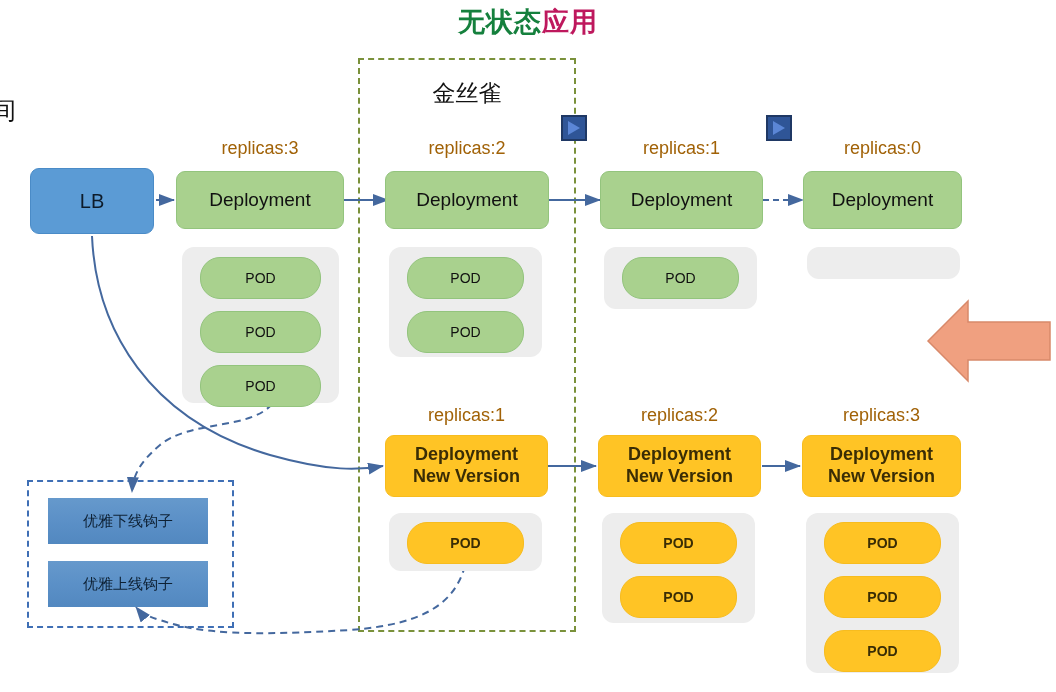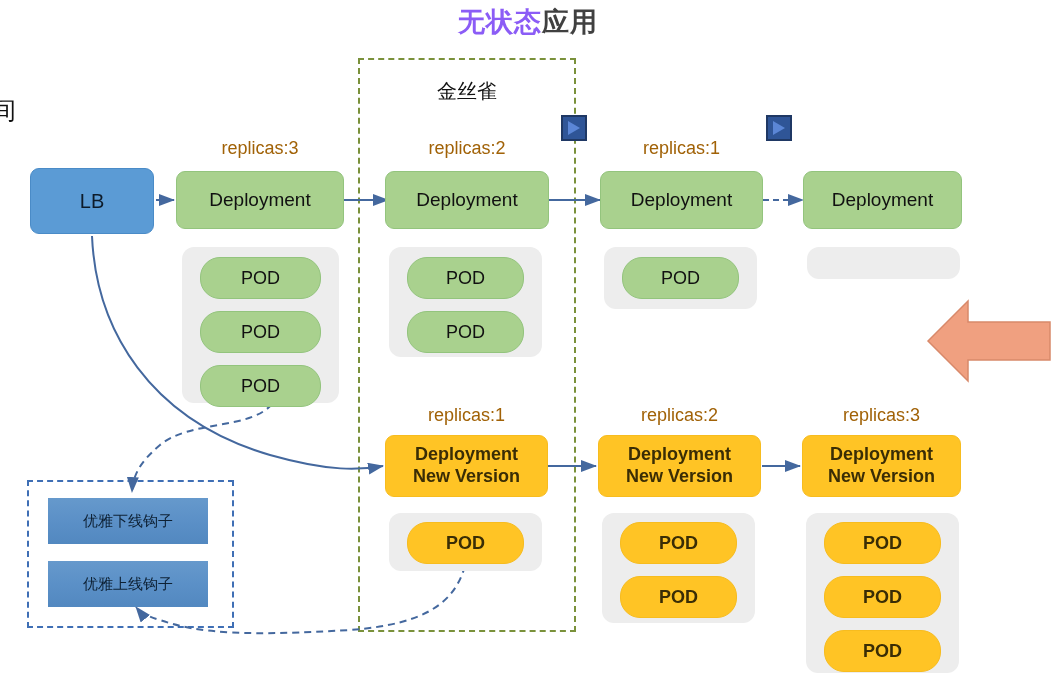--- a/index.html
+++ b/index.html
@@ -10,7 +10,7 @@
 
   
   #title{top:4px;left:0;width:1056px;text-align:center;font-size:27px;font-weight:700;letter-spacing:1px;}
-  #title .red{color:#8b5cf6;}
+  #title .red{color:#15803d;}
   #title .blk{color:#404040;}
 
   

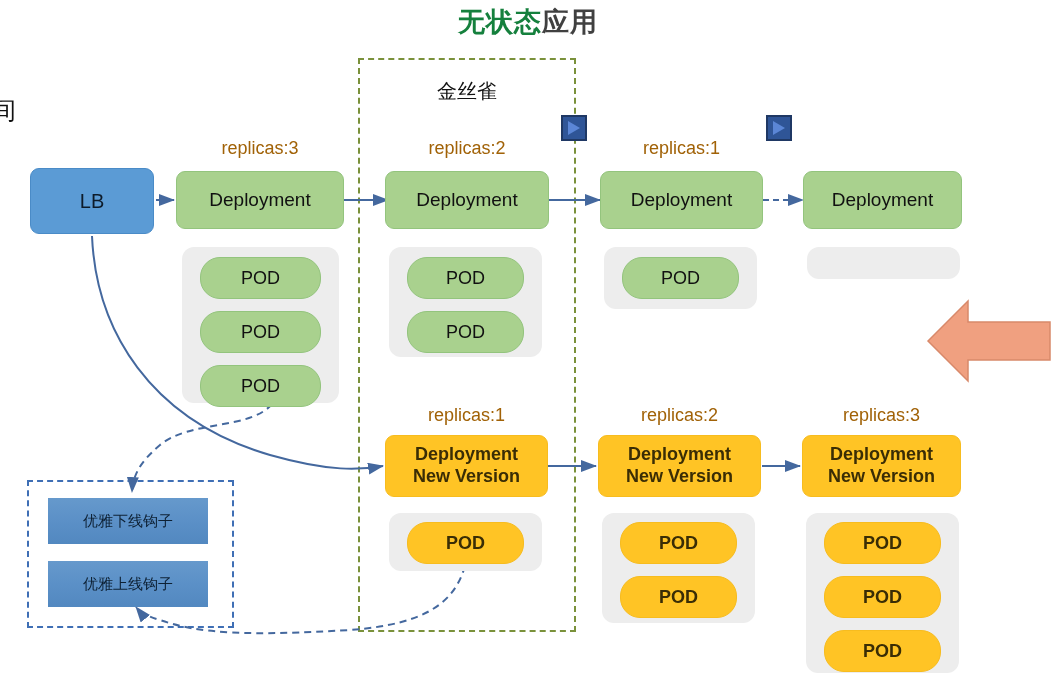--- a/index.html
+++ b/index.html
@@ -11,7 +11,7 @@
   
   #title{top:4px;left:0;width:1056px;text-align:center;font-size:27px;font-weight:700;letter-spacing:1px;}
   #title .red{color:#15803d;}
-  #title .blk{color:#404040;}
+  #title .blk{color:#be185d;}
 
   
   #edge-char{left:-9px;top:98px;font-size:25px;color:#111;line-height:1;}

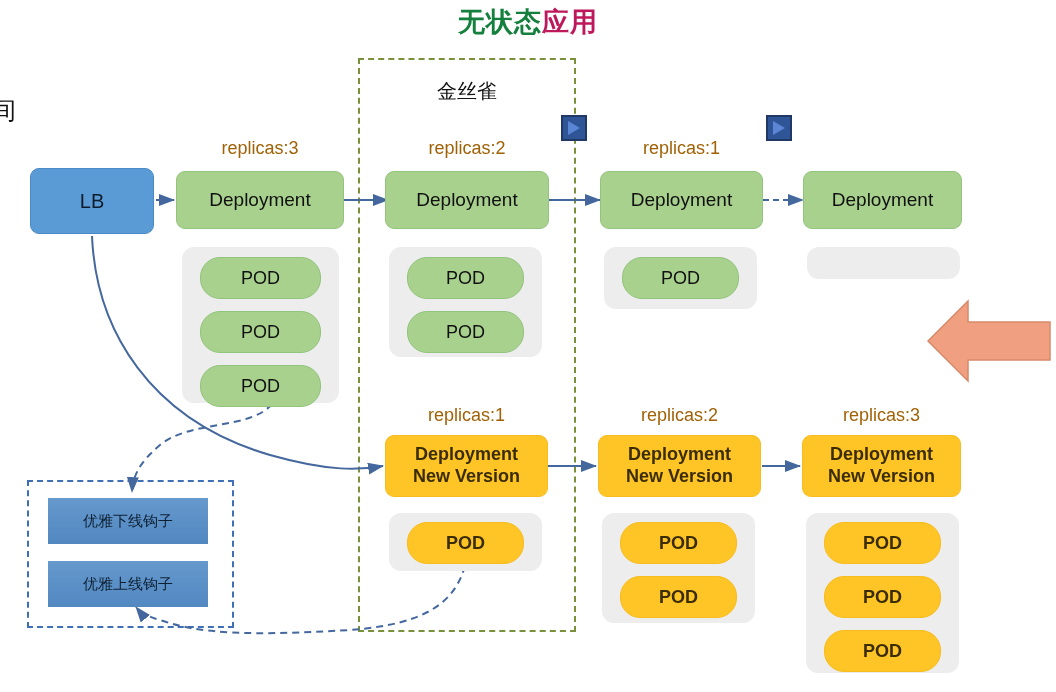--- a/index.html
+++ b/index.html
@@ -18,7 +18,7 @@
 
   
   #canary-region{left:358px;top:58px;width:218px;height:574px;border:2px dashed #7a913b;background:transparent;}
-  #canary-label{left:358px;top:78px;width:218px;text-align:center;font-size:20px;color:#111;}
+  #canary-label{left:358px;top:78px;width:218px;text-align:center;font-size:23px;color:#111;}
 
   
   #hooks-region{left:27px;top:480px;width:207px;height:148px;border:2px dashed #3f6fb5;}

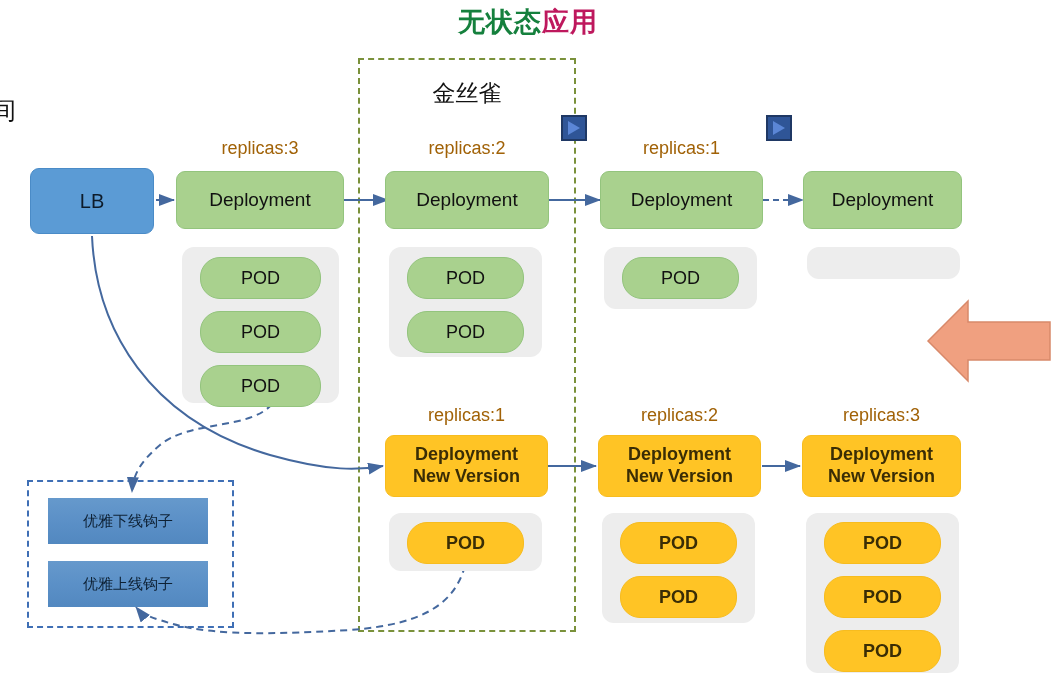--- a/index.html
+++ b/index.html
@@ -142,6 +142,7 @@
     <div class="pod green" style="margin:0 18px 0 18px;">POD</div>
   </div>
 
+  <div class="abs replabel" style="left:803px;top:138px;width:159px;">replicas:0</div>
   <div class="abs deploy green" style="left:803px;top:171px;width:159px;">
     <span>Deployment</span>
   </div>

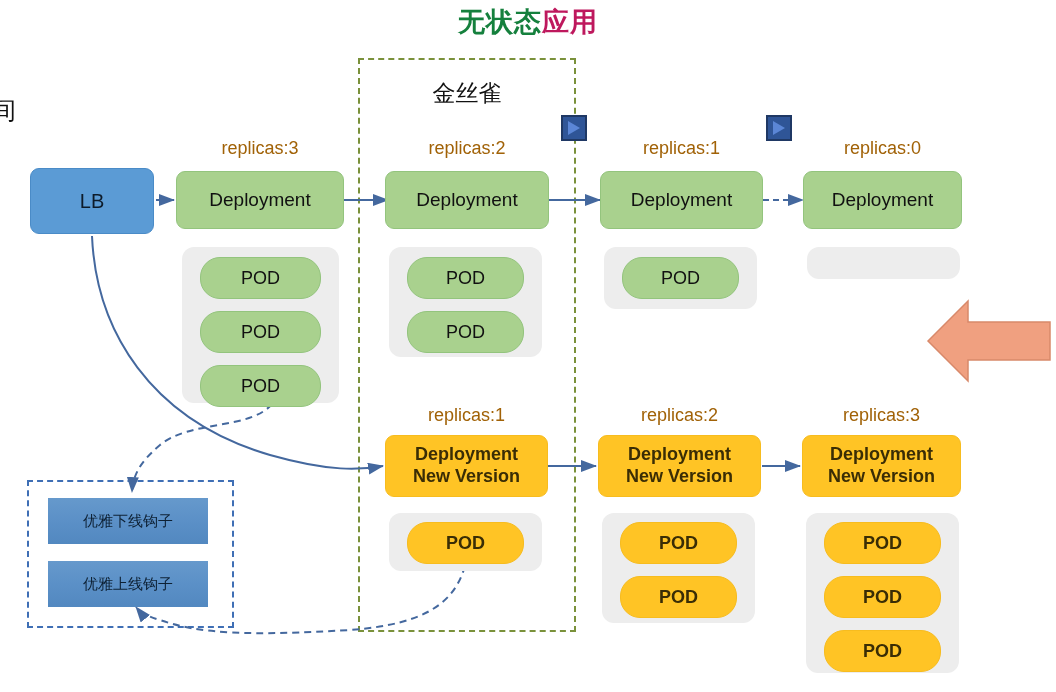--- a/index.html
+++ b/index.html
@@ -37,7 +37,7 @@
 
   
   .podgroup{background:#ededed;border-radius:12px;}
-  .pod{height:40px;border-radius:20px;display:flex;align-items:center;justify-content:center;font-size:18px;}
+  .pod{height:40px;border-radius:20px;display:flex;align-items:center;justify-content:center;font-size:14px;}
   .pod.green{background:#a9d18e;border:1px solid #93c47d;color:#111;}
   .pod.orange{background:#ffc425;border:1px solid #f7bc1f;color:#3a2d05;font-weight:600;}
 

